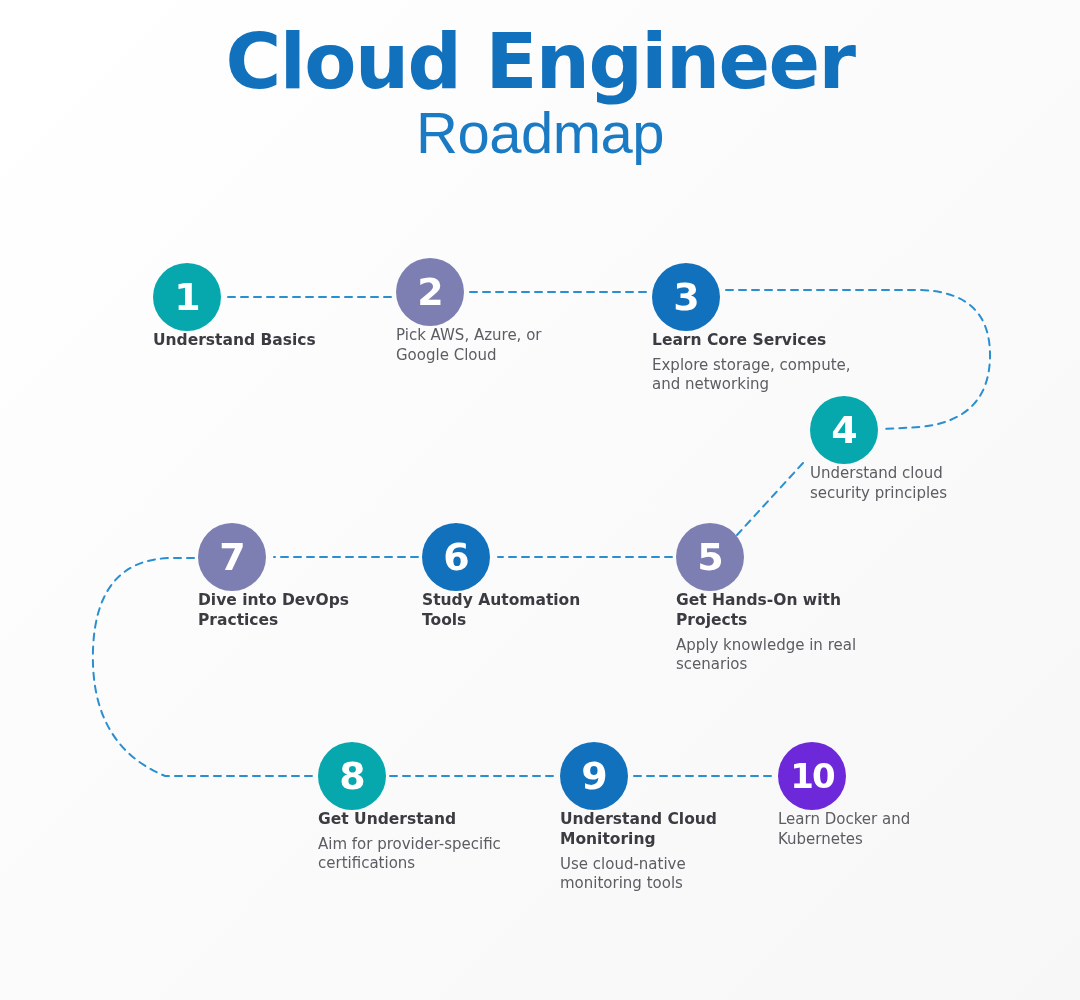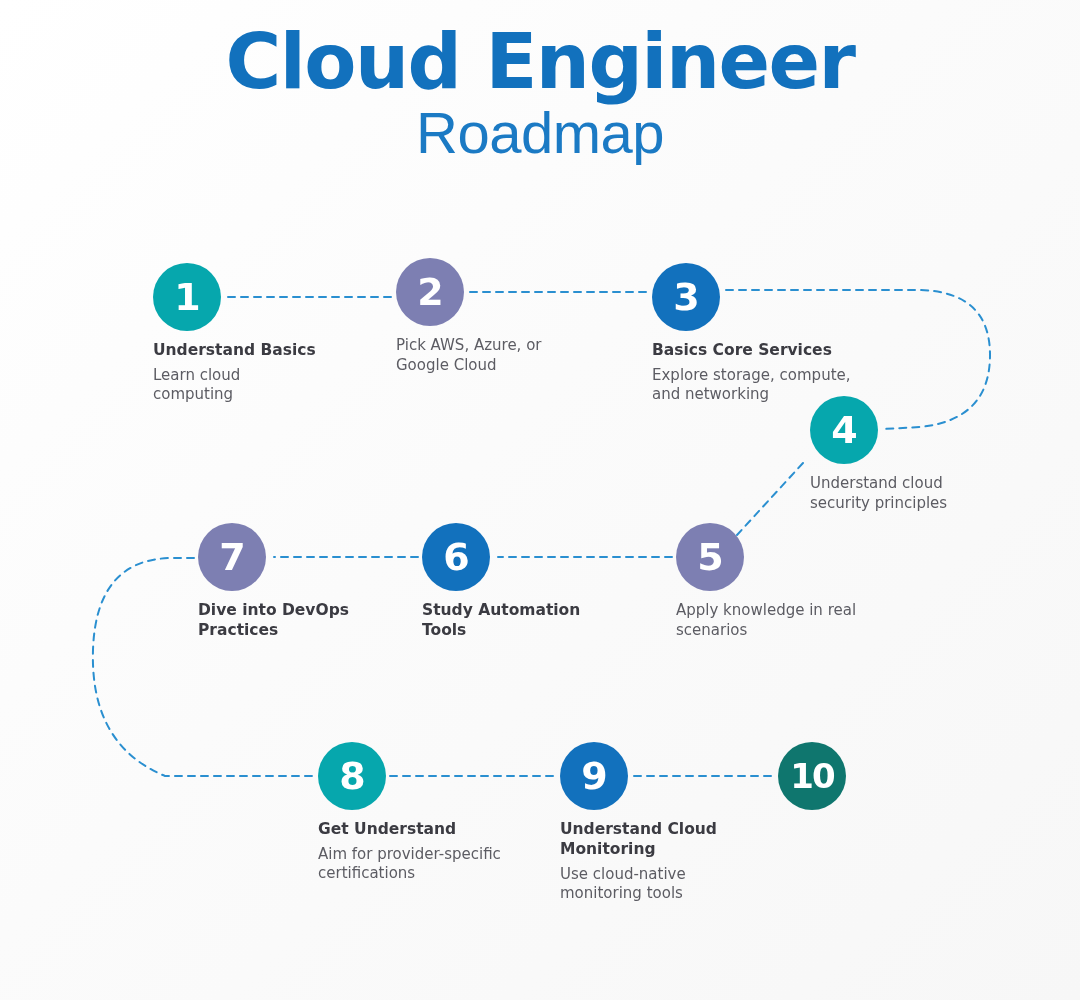--- a/index.html
+++ b/index.html
@@ -81,7 +81,6 @@
     letter-spacing: -2px;
   }
   .step-text {
-    margin-top: 10px;
   }
   .step-title {
     font-family: "DejaVu Sans", sans-serif;

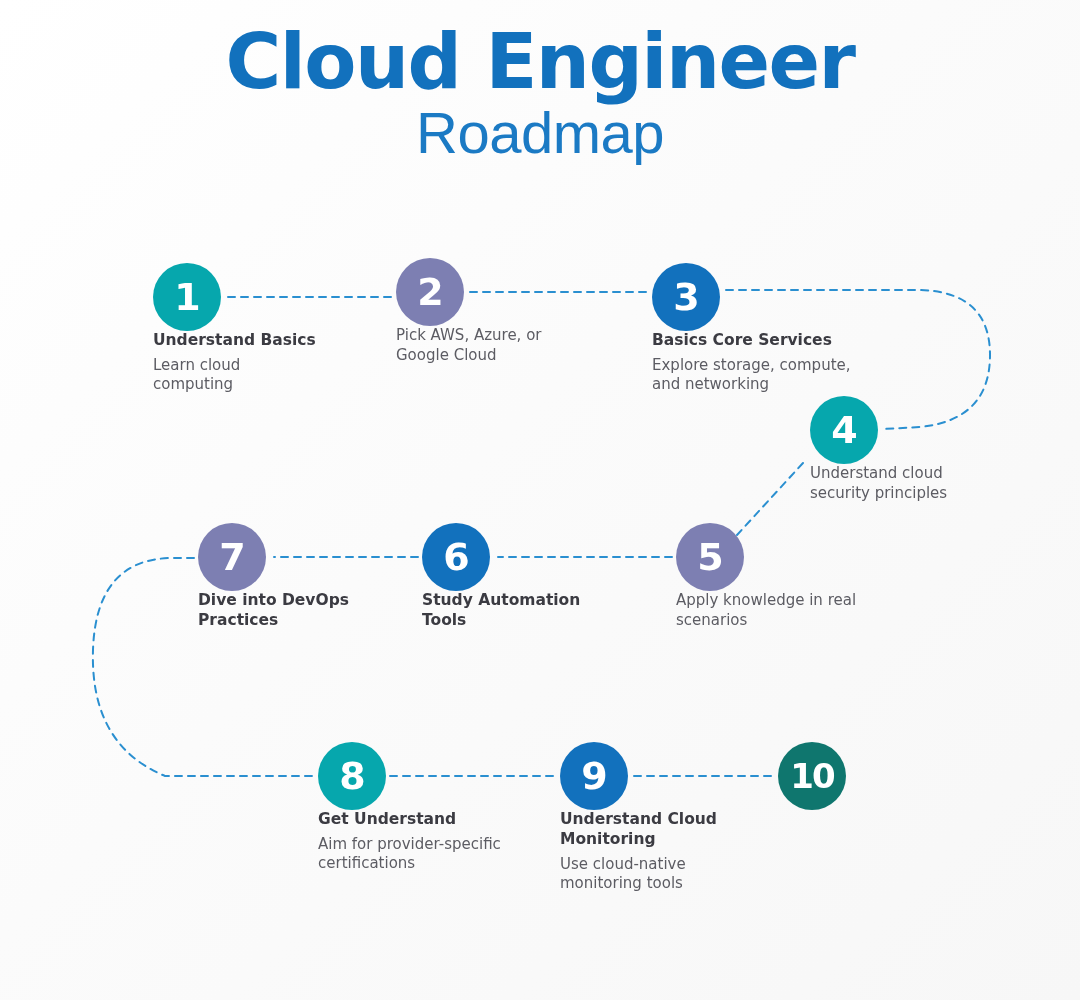--- a/index.html
+++ b/index.html
@@ -147,7 +147,7 @@
       <span>3</span>
     </div>
     <div class="step-text">
-      <p class="step-title">Basics Core Services</p>
+      <p class="step-title">Learn Core Services</p>
       <p class="step-desc">Explore storage, compute,<br>and networking</p>
     </div>
   </div>

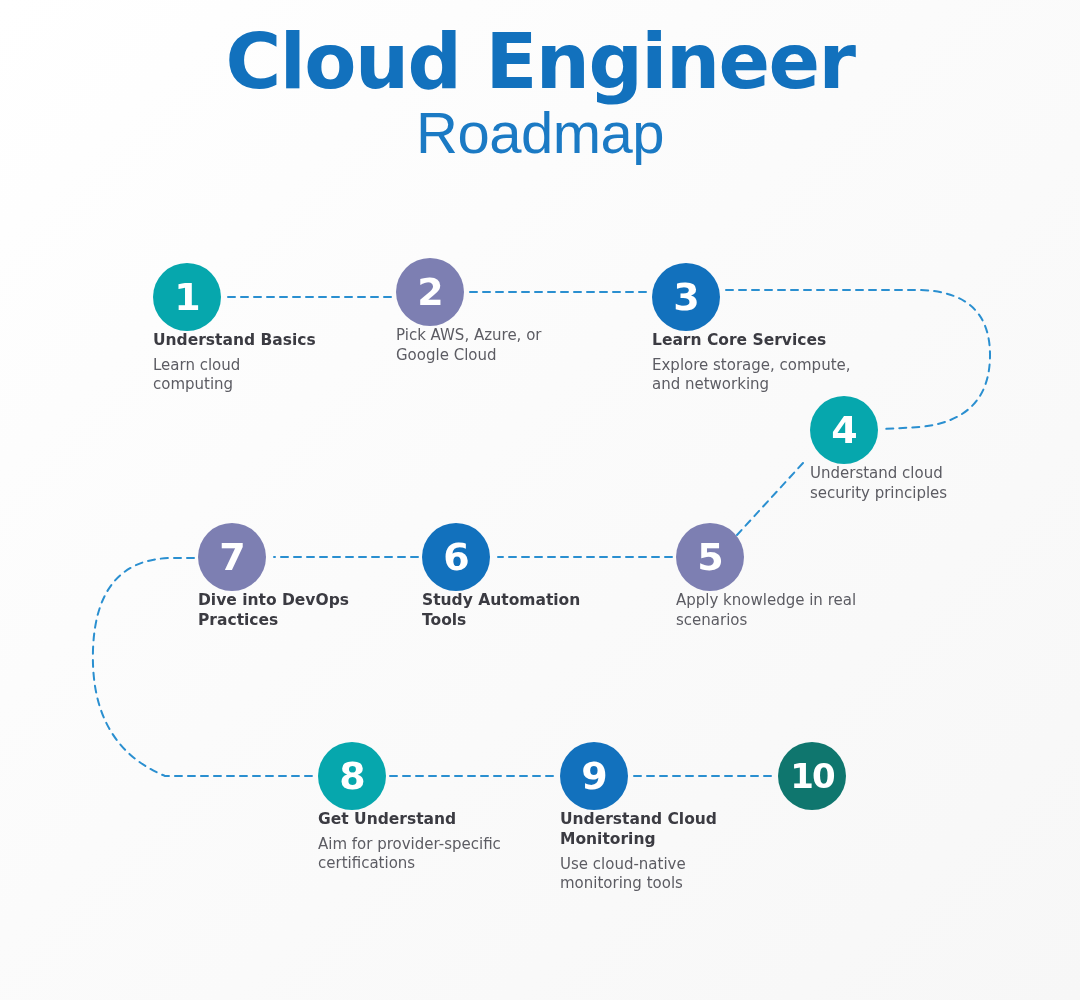--- a/index.html
+++ b/index.html
@@ -129,7 +129,6 @@
     </div>
     <div class="step-text">
       <p class="step-title">Understand Basics</p>
-      <p class="step-desc">Learn cloud<br>computing</p>
     </div>
   </div>
 

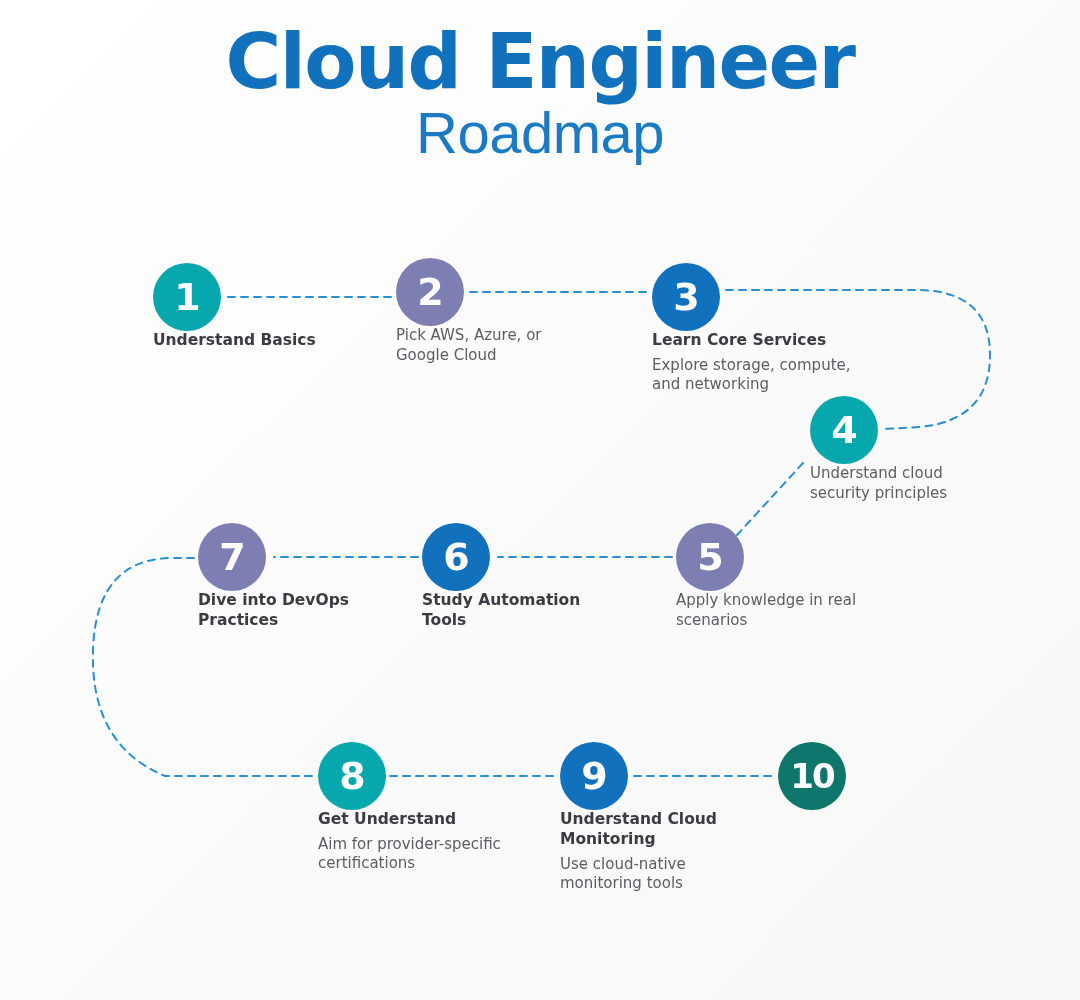--- a/index.html
+++ b/index.html
@@ -165,6 +165,7 @@
       <span>5</span>
     </div>
     <div class="step-text">
+      <p class="step-title">Get Hands-On with<br>Projects</p>
       <p class="step-desc">Apply knowledge in real<br>scenarios</p>
     </div>
   </div>

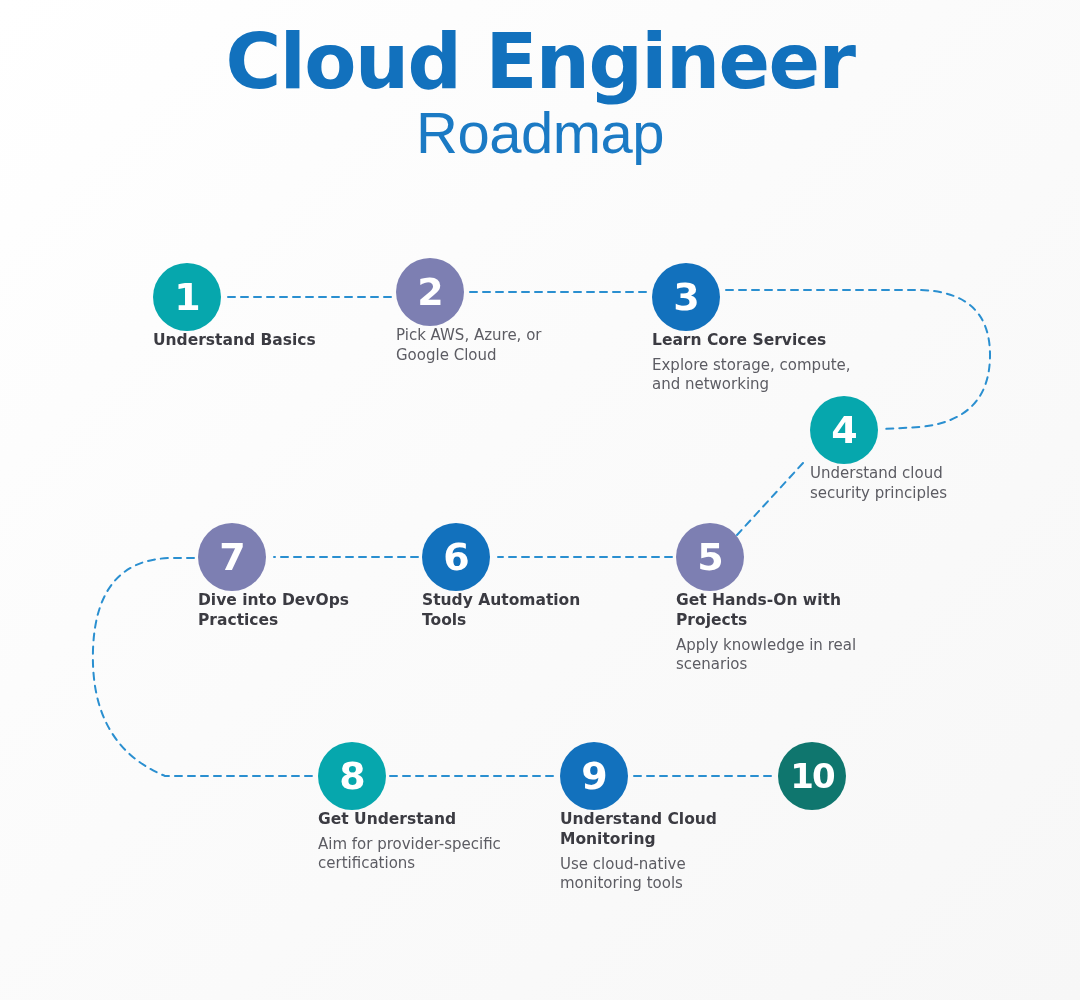--- a/index.html
+++ b/index.html
@@ -209,7 +209,7 @@
   </div>
 
   <div class="step" style="left:778px; top:742px; width:210px;">
-    <div class="badge wide-num" style="background:#0f766e;">
+    <div class="badge wide-num" style="background:#6d28d9;">
       <span>10</span>
     </div>
     <div class="step-text">

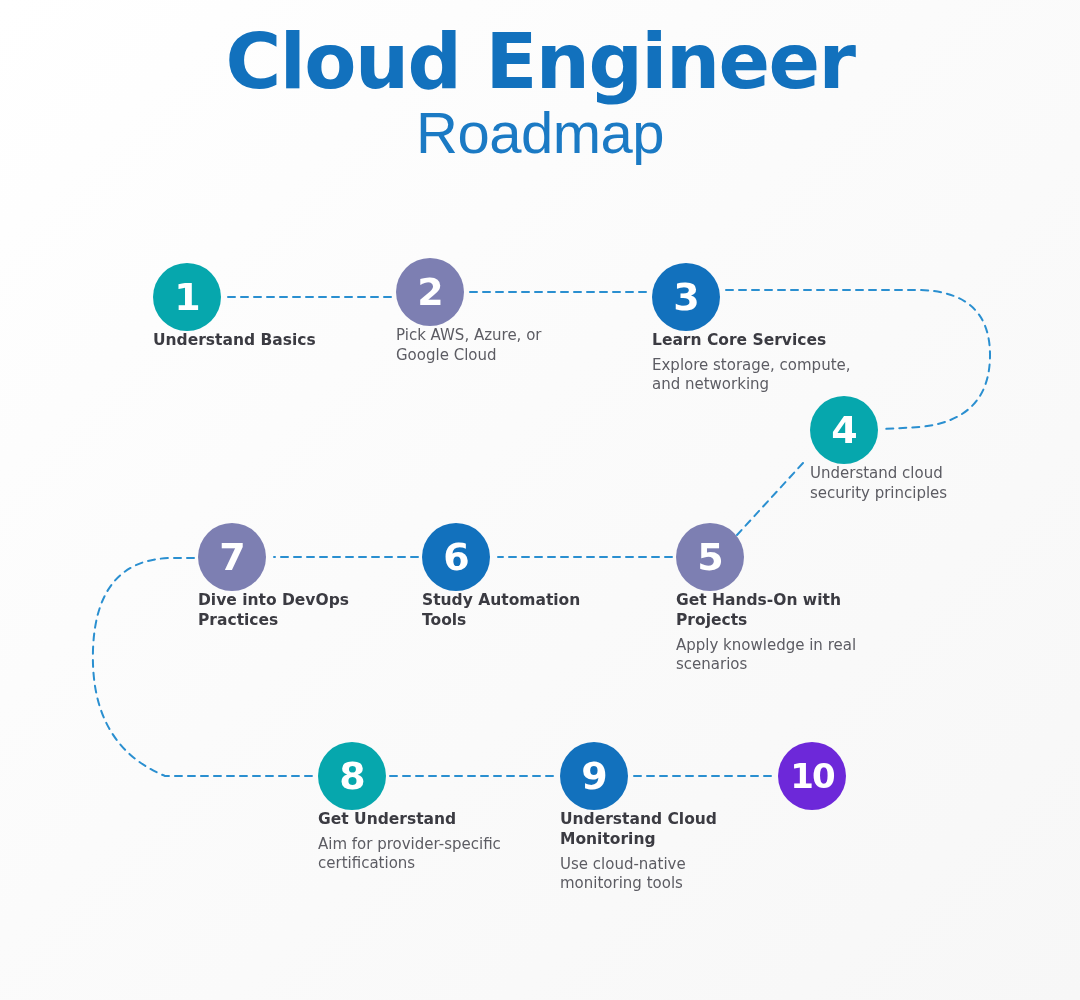--- a/index.html
+++ b/index.html
@@ -213,6 +213,7 @@
       <span>10</span>
     </div>
     <div class="step-text">
+      <p class="step-desc">Learn Docker and<br>Kubernetes</p>
     </div>
   </div>
 

